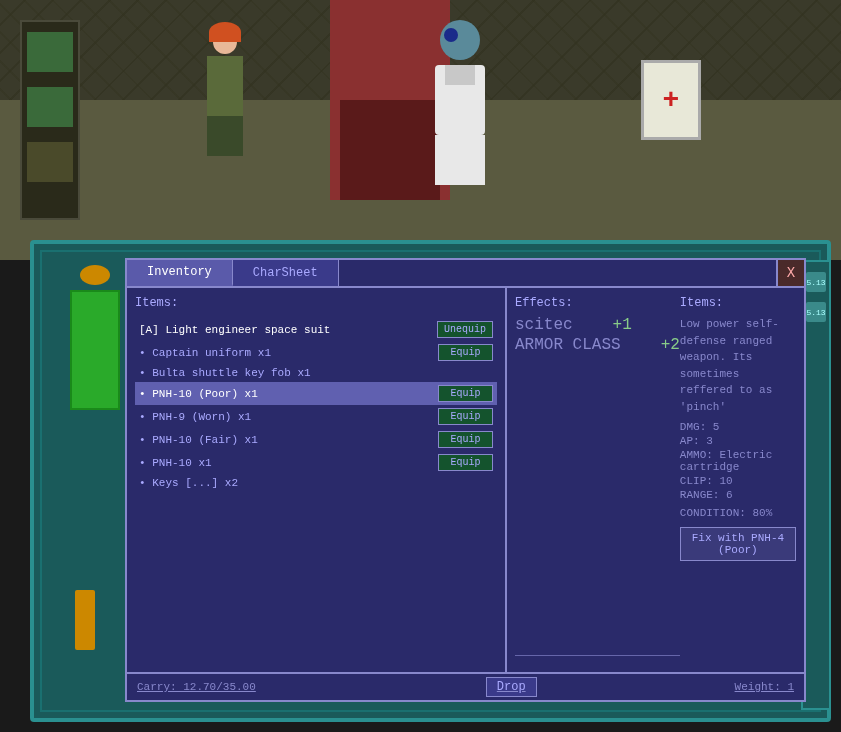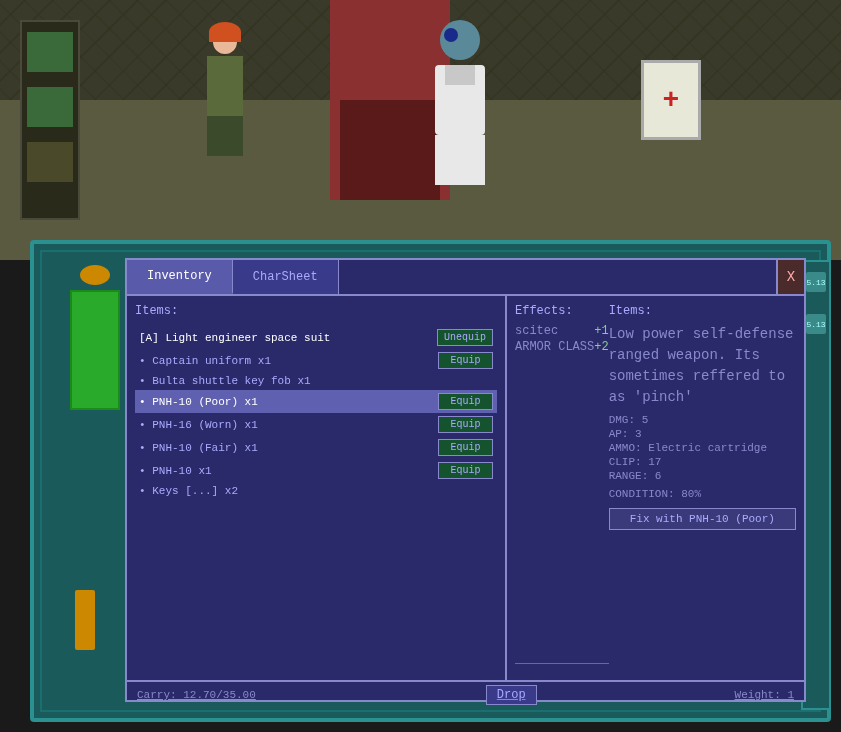--- a/index.html
+++ b/index.html
@@ -240,7 +240,7 @@
     
     .tab-bar {
       display: flex;
-      height: 36px;
+      height: 28px;
       border-bottom: 2px solid #8888cc;
     }
 

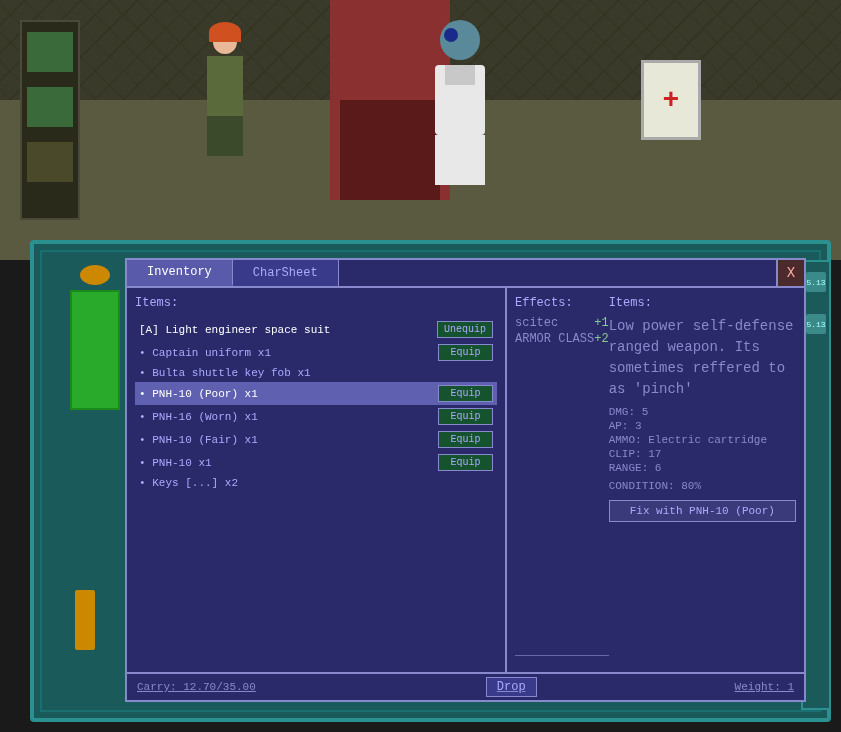--- a/index.html
+++ b/index.html
@@ -455,7 +455,7 @@
       flex-direction: column;
       align-items: center;
       padding: 10px 0;
-      gap: 22px;
+      gap: 10px;
     }
 
     .r-comp {

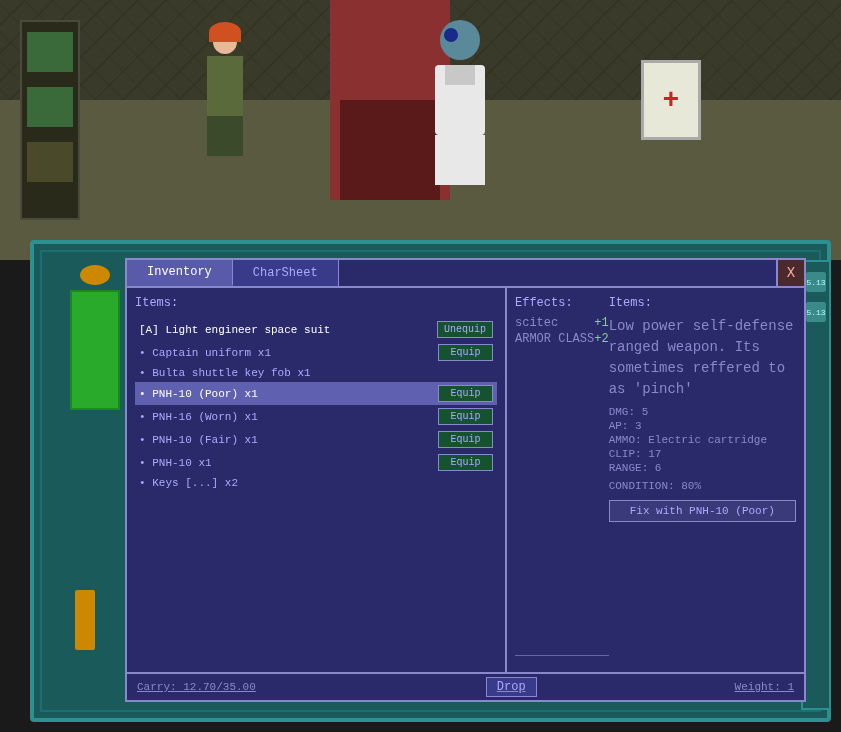--- a/index.html
+++ b/index.html
@@ -351,10 +351,10 @@
 
     .effect-row {
       display: flex;
-      justify-content: space-between;
       color: #8888cc;
-      font-size: 12px;
+      font-size: 16px;
       margin-bottom: 2px;
+      gap: 40px;
     }
 
     .effect-value { color: #88cc88; }

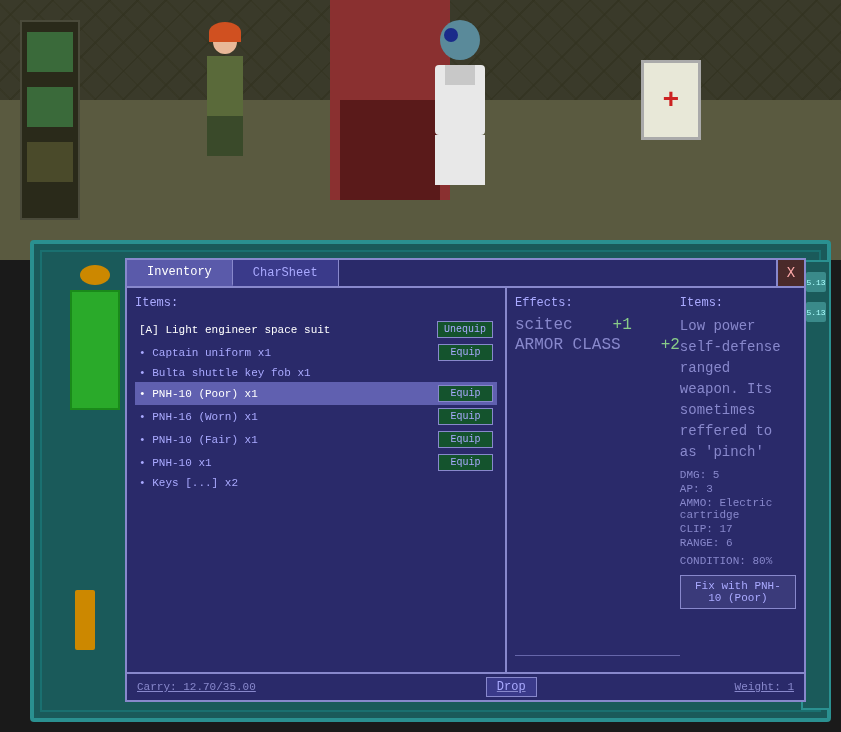--- a/index.html
+++ b/index.html
@@ -363,7 +363,7 @@
 
     .info-text {
       color: #8888cc;
-      font-size: 14px;
+      font-size: 11px;
       line-height: 1.5;
       margin-bottom: 6px;
     }

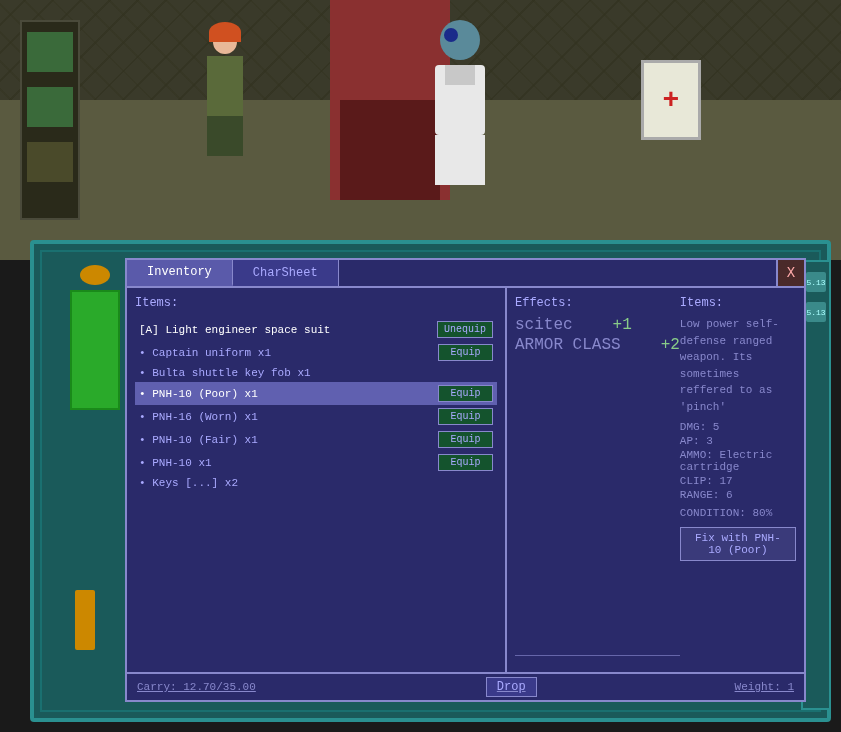--- a/index.html
+++ b/index.html
@@ -566,7 +566,7 @@
       </div>
 
       <div class="inventory-item">
-        <span class="item-text">• PNH-16 (Worn) x1</span>
+        <span class="item-text">• PNH-9 (Worn) x1</span>
         <button class="equip-btn">Equip</button>
       </div>
 

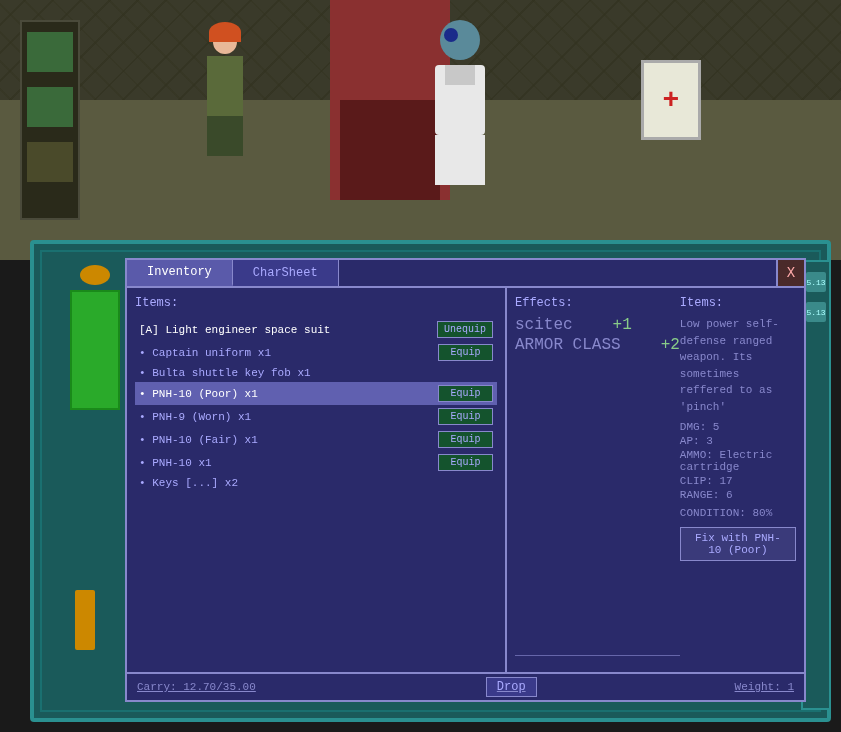--- a/index.html
+++ b/index.html
@@ -606,7 +606,7 @@
         <div class="stat-line">DMG: 5</div>
         <div class="stat-line">AP: 3</div>
         <div class="stat-line">AMMO: Electric cartridge</div>
-        <div class="stat-line">CLIP: 17</div>
+        <div class="stat-line">CLIP: 10</div>
         <div class="stat-line">RANGE: 6</div>
 
         <div class="condition-text">CONDITION: 80%</div>

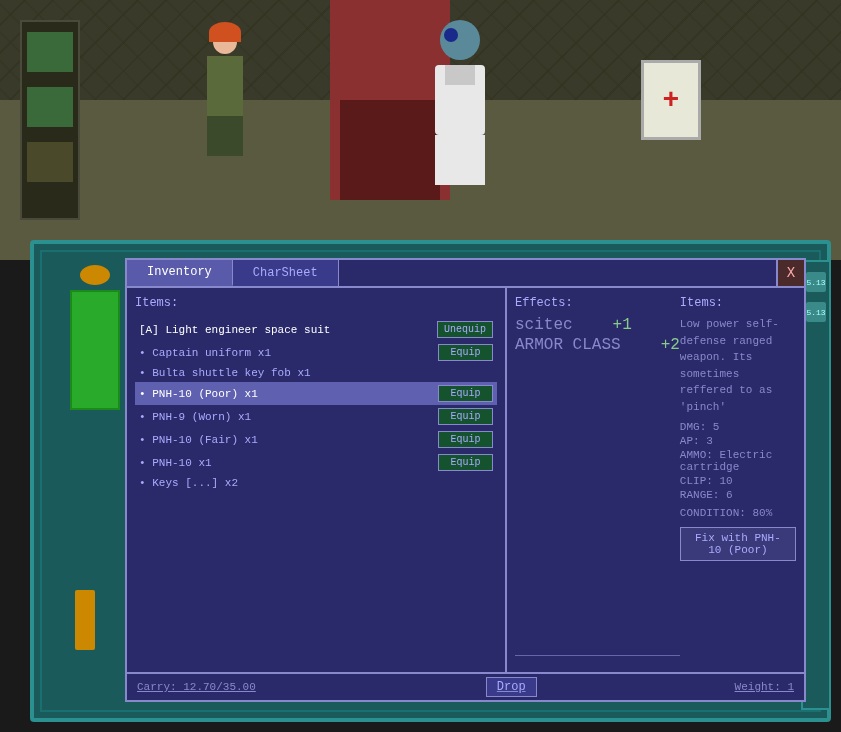--- a/index.html
+++ b/index.html
@@ -611,7 +611,7 @@
 
         <div class="condition-text">CONDITION: 80%</div>
 
-        <button class="fix-btn">Fix with PNH-10 (Poor)</button>
+        <button class="fix-btn">Fix with PNH-4 (Poor)</button>
       </div>
     </div>
 

